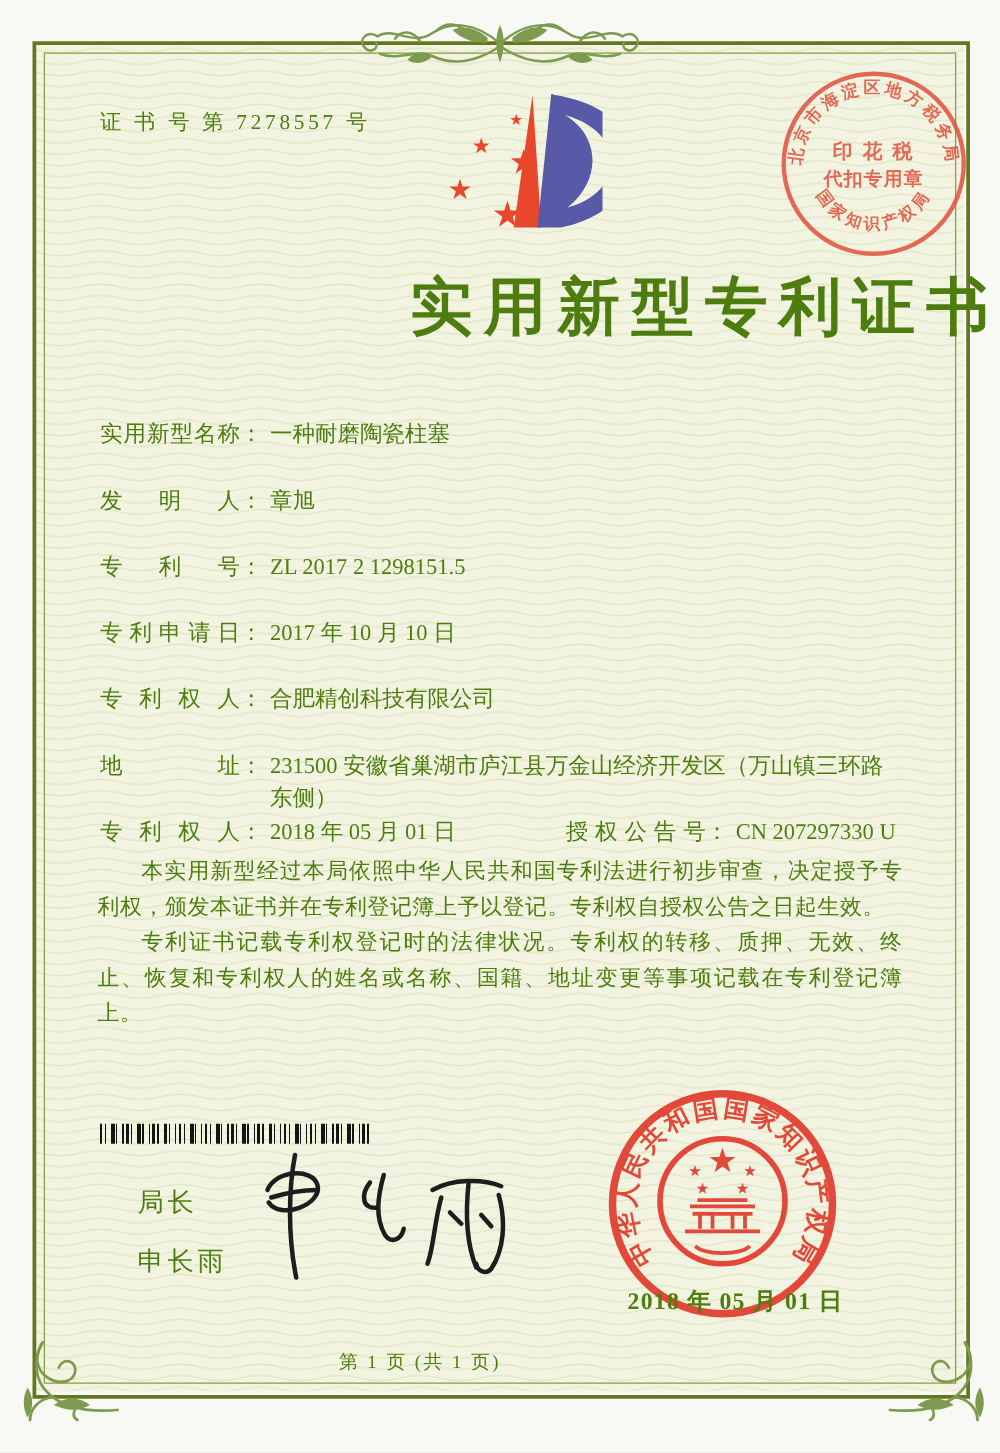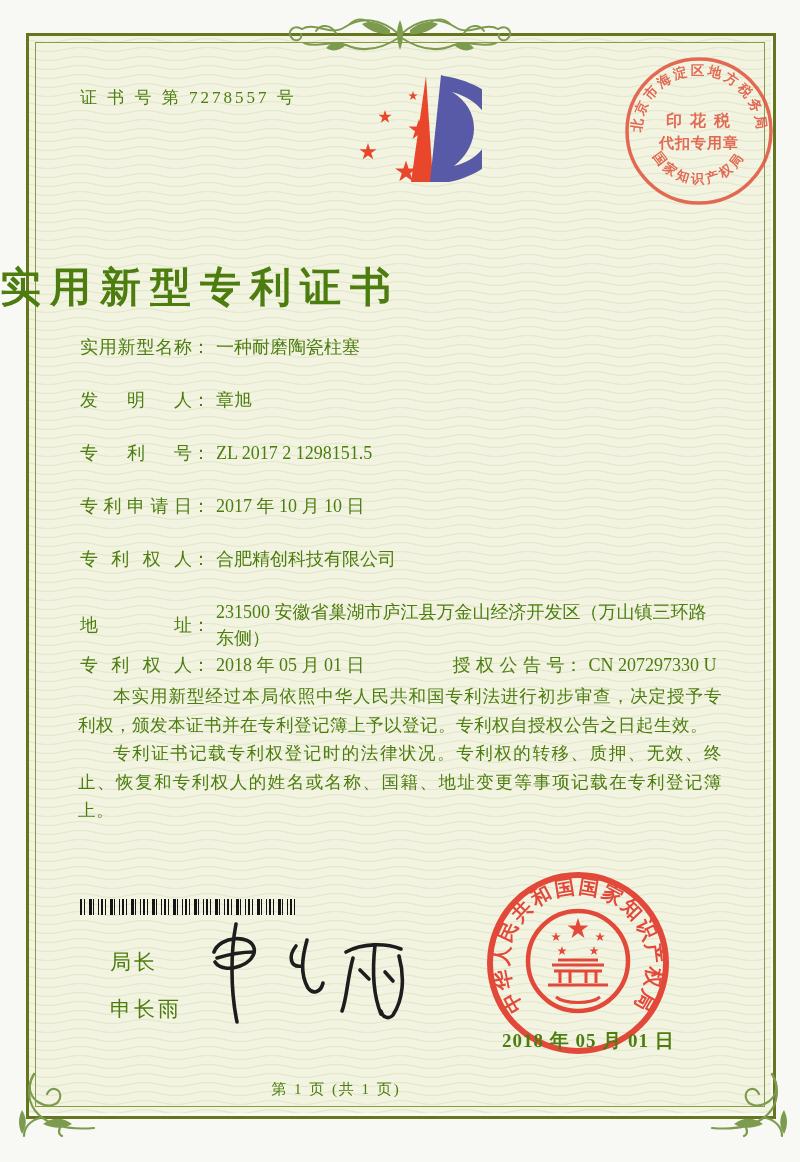--- a/index.html
+++ b/index.html
@@ -18,8 +18,8 @@
   
   .cert-no{position:absolute;left:80px;top:86px;font-size:17px;letter-spacing:3px;}
   .logo{position:absolute;left:322px;top:66px;}
-  .title{position:absolute;left:0;top:212px;width:800px;text-align:left;
-         font-size:41px;font-weight:bold;letter-spacing:9px;margin-top:48px;}
+  .title{position:absolute;left:0;top:212px;width:800px;text-align:right;
+         font-size:50px;font-weight:bold;letter-spacing:9px;}
   
   .fields{position:absolute;left:80px;top:334px;width:640px;font-size:18px;line-height:26px;}
   .frow{display:flex;margin-bottom:27px;align-items:center;}

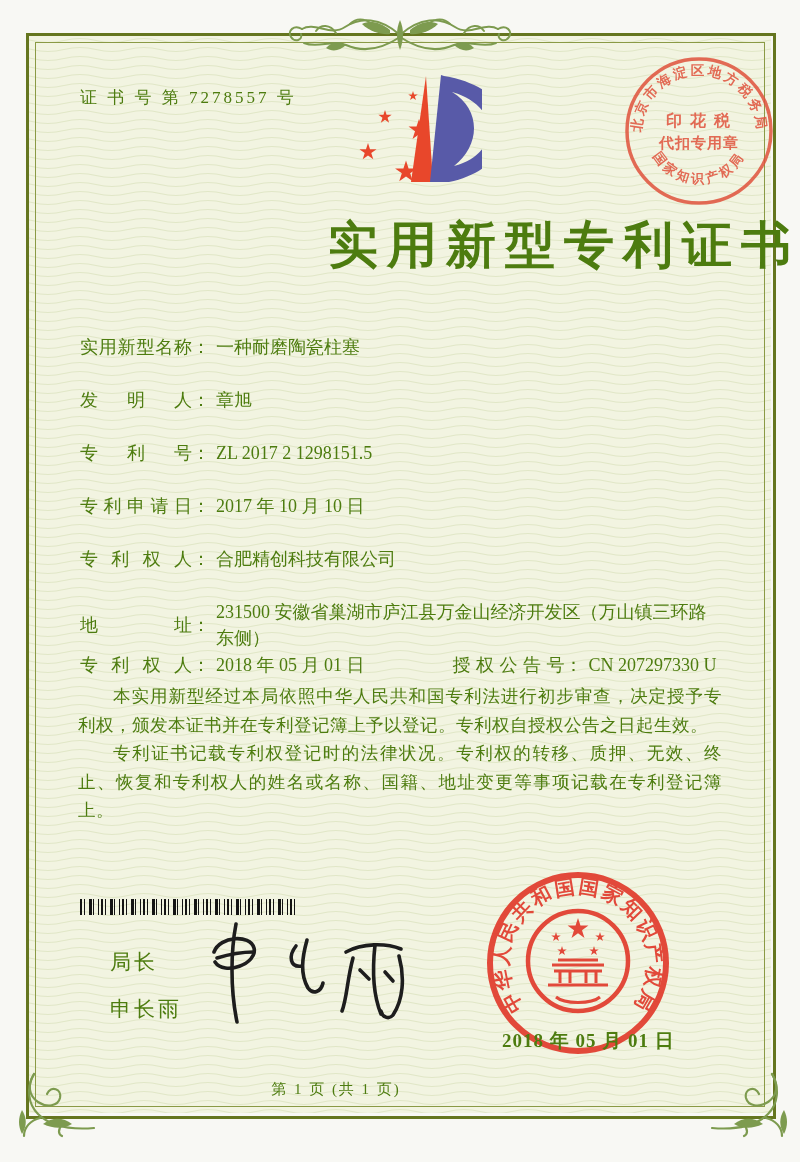--- a/index.html
+++ b/index.html
@@ -22,7 +22,7 @@
          font-size:50px;font-weight:bold;letter-spacing:9px;}
   
   .fields{position:absolute;left:80px;top:334px;width:640px;font-size:18px;line-height:26px;}
-  .frow{display:flex;margin-bottom:27px;align-items:center;}
+  .frow{display:flex;margin-bottom:27px;}
   .frow.addr{margin-bottom:1px;}
   .flabel{display:inline-block;width:112px;text-align:justify;text-align-last:justify;flex:0 0 112px;}
   .colon{flex:0 0 auto;}

